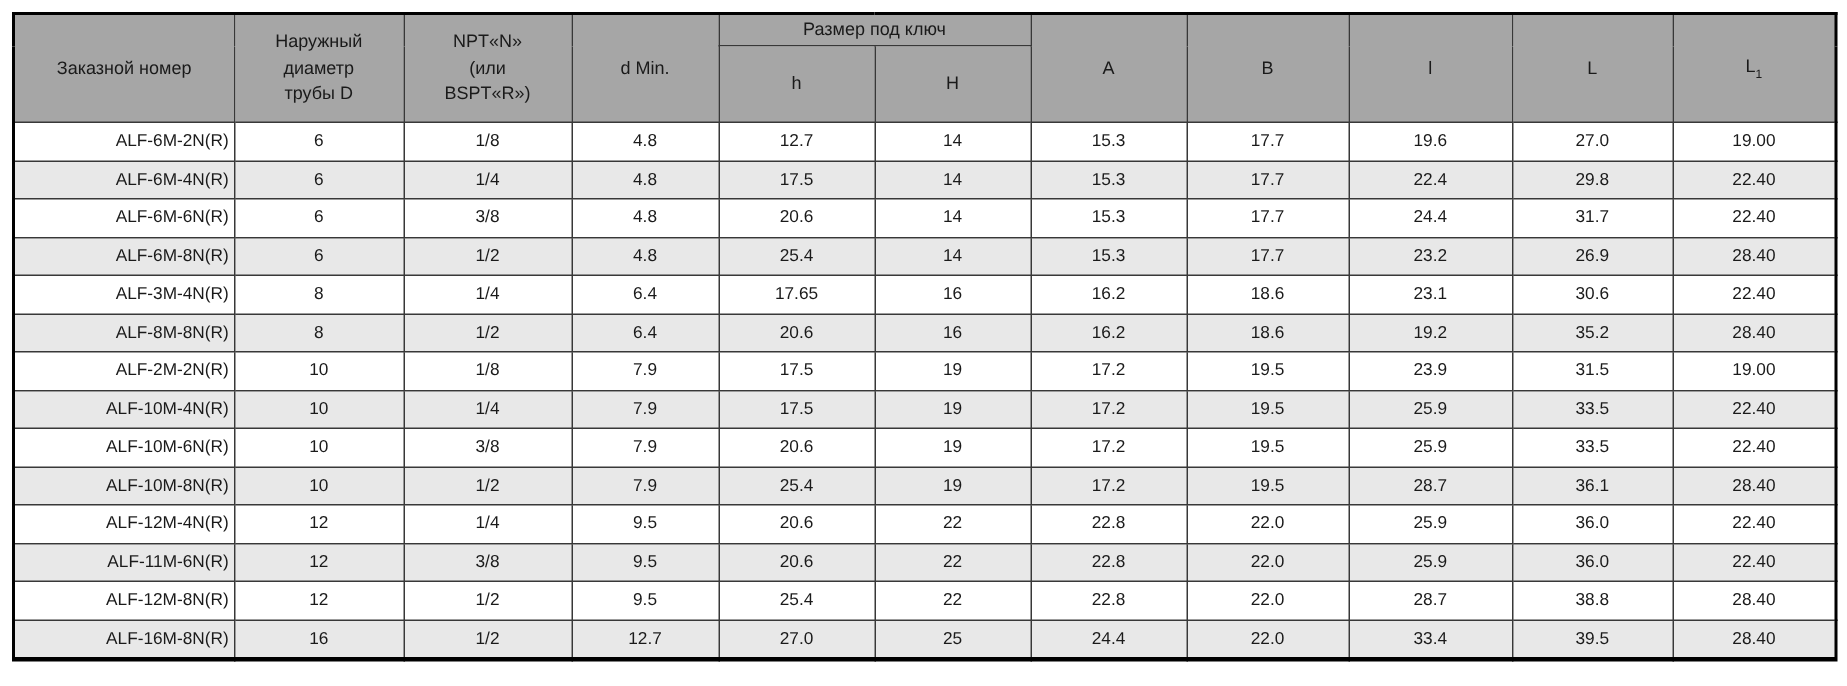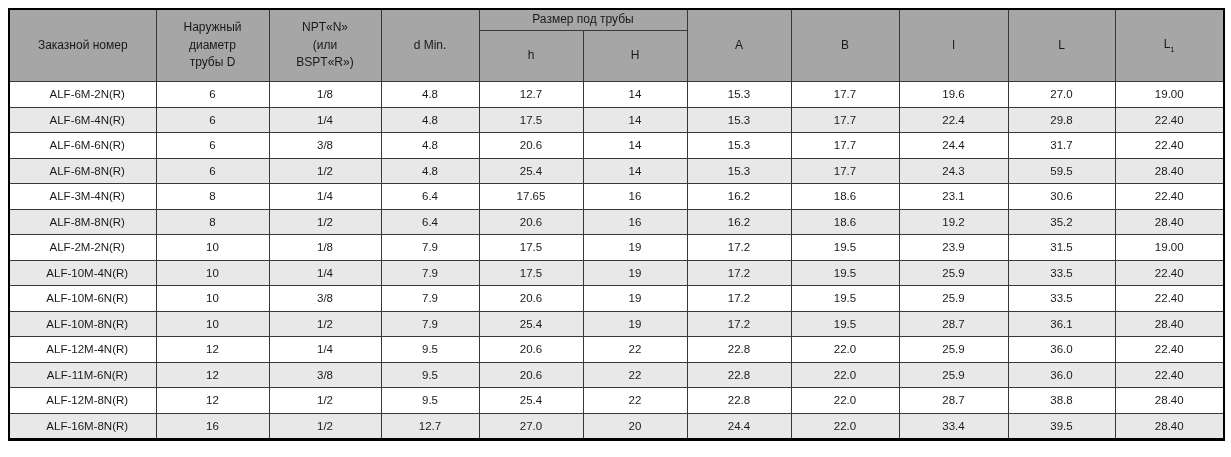--- a/index.html
+++ b/index.html
@@ -83,7 +83,7 @@
 (или
 BSPT«R»)</th>
         <th rowspan="2">d Min.</th>
-        <th colspan="2">Размер под трубы</th>
+        <th colspan="2">Размер под ключ</th>
         <th rowspan="2">A</th>
         <th rowspan="2">B</th>
         <th rowspan="2">l</th>

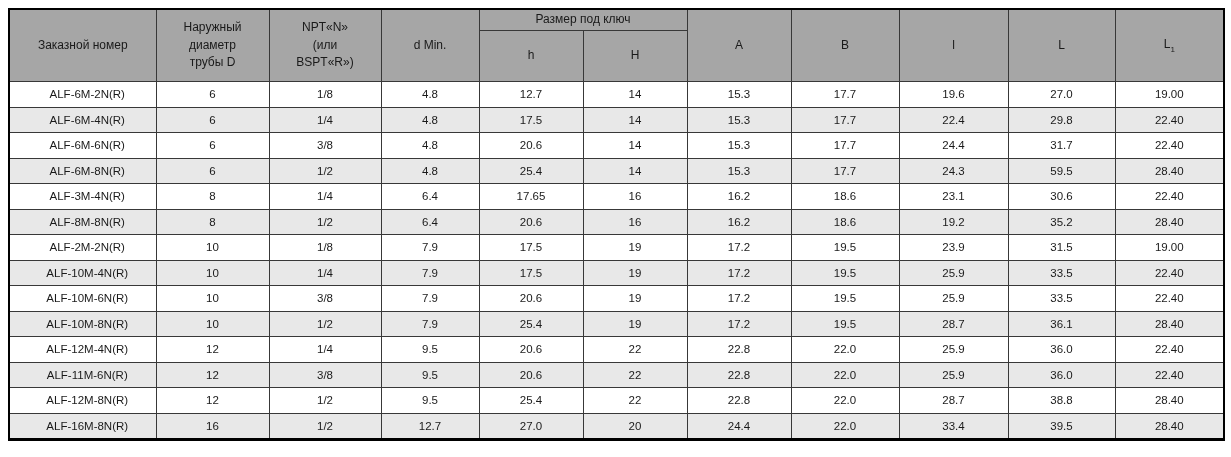--- a/index.html
+++ b/index.html
@@ -47,7 +47,7 @@
   }
   .spec tbody tr.alt td { background: #e8e8e8; }
   .spec td.left {
-    text-align: center;
+    text-align: right;
     padding-left: 12px;
   }
   .sub1 {

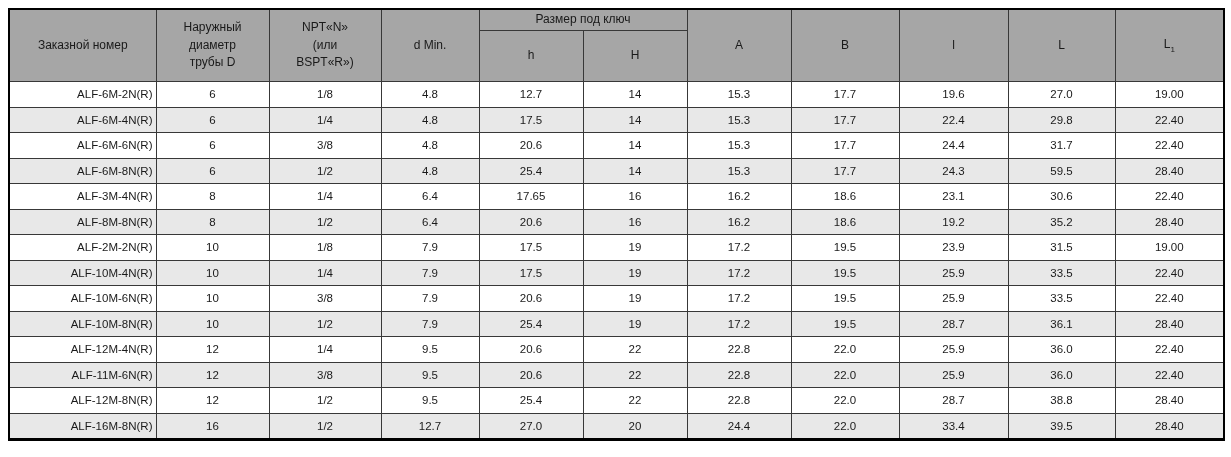--- a/index.html
+++ b/index.html
@@ -144,7 +144,7 @@
           <td>14</td>
           <td>15.3</td>
           <td>17.7</td>
-          <td>24.3</td>
+          <td>23.2</td>
           <td>59.5</td>
           <td>28.40</td>
         </tr>

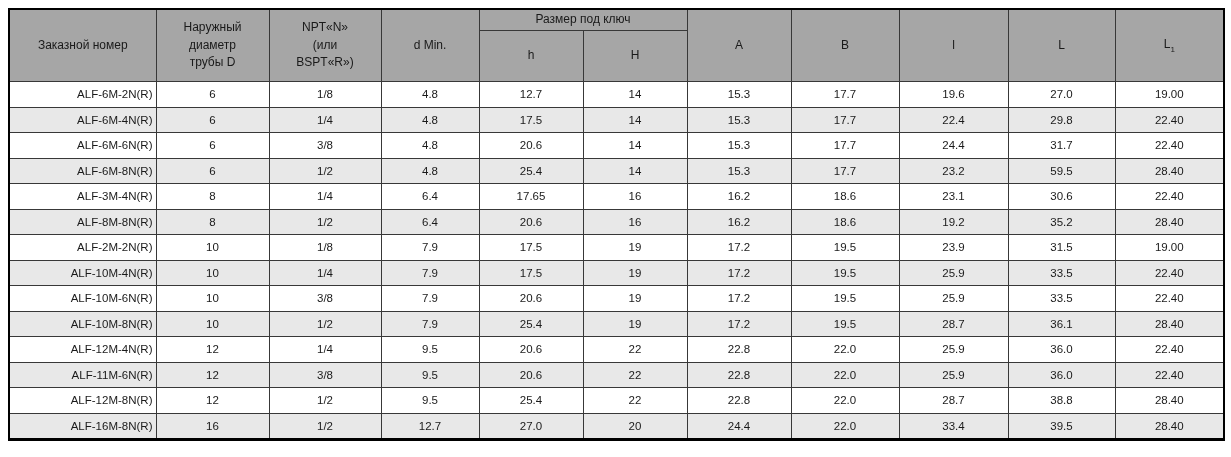--- a/index.html
+++ b/index.html
@@ -145,7 +145,7 @@
           <td>15.3</td>
           <td>17.7</td>
           <td>23.2</td>
-          <td>59.5</td>
+          <td>26.9</td>
           <td>28.40</td>
         </tr>
         <tr>

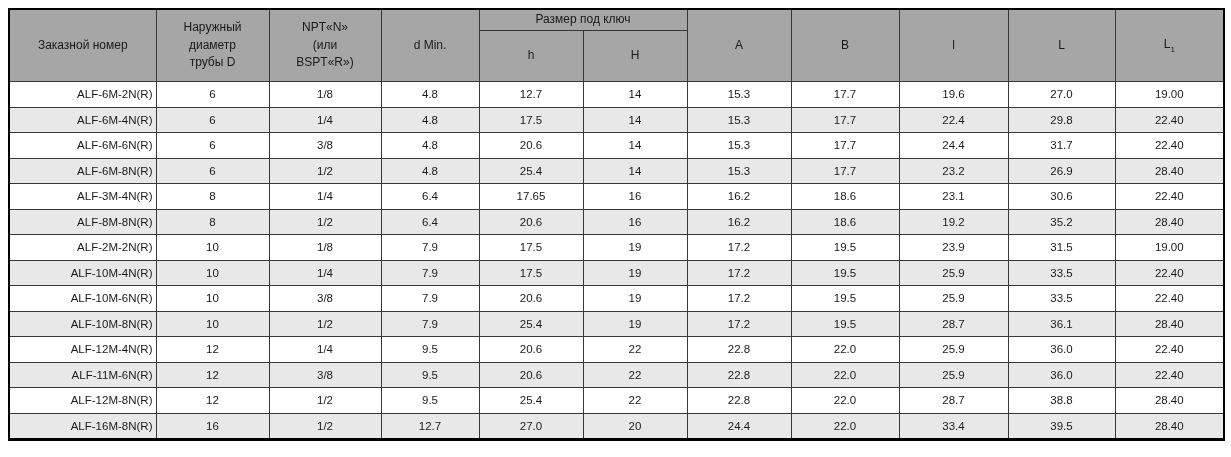--- a/index.html
+++ b/index.html
@@ -271,7 +271,7 @@
           <td>1/2</td>
           <td>12.7</td>
           <td>27.0</td>
-          <td>20</td>
+          <td>25</td>
           <td>24.4</td>
           <td>22.0</td>
           <td>33.4</td>

